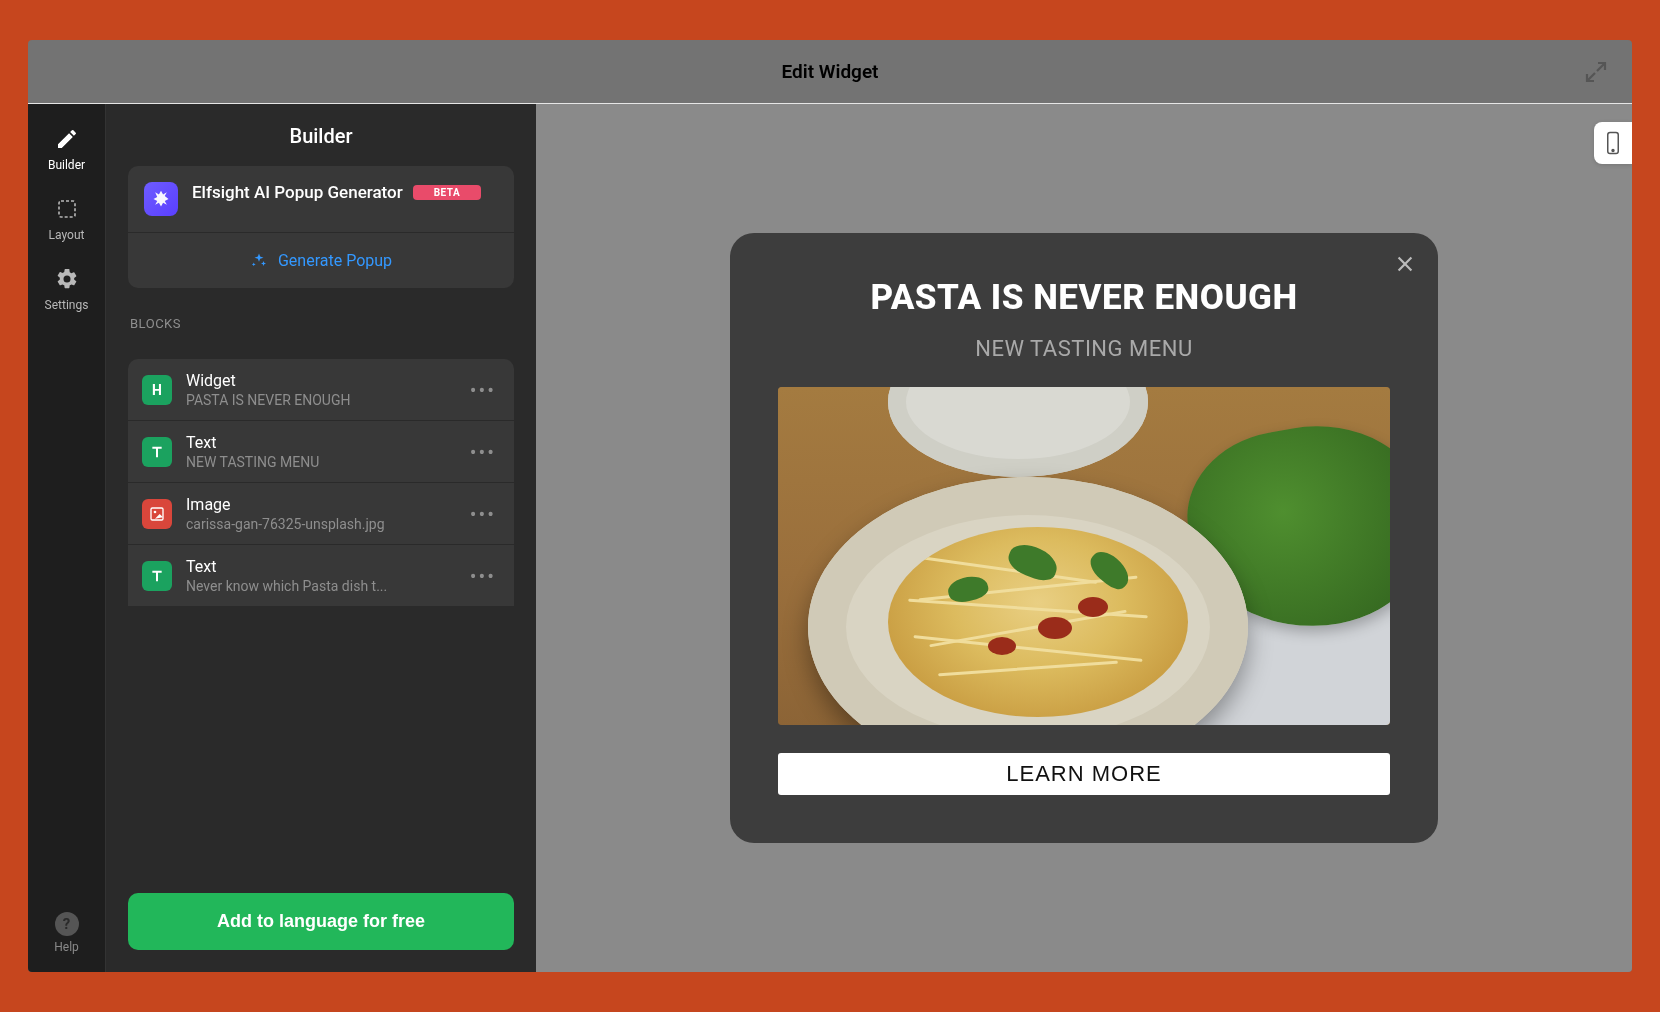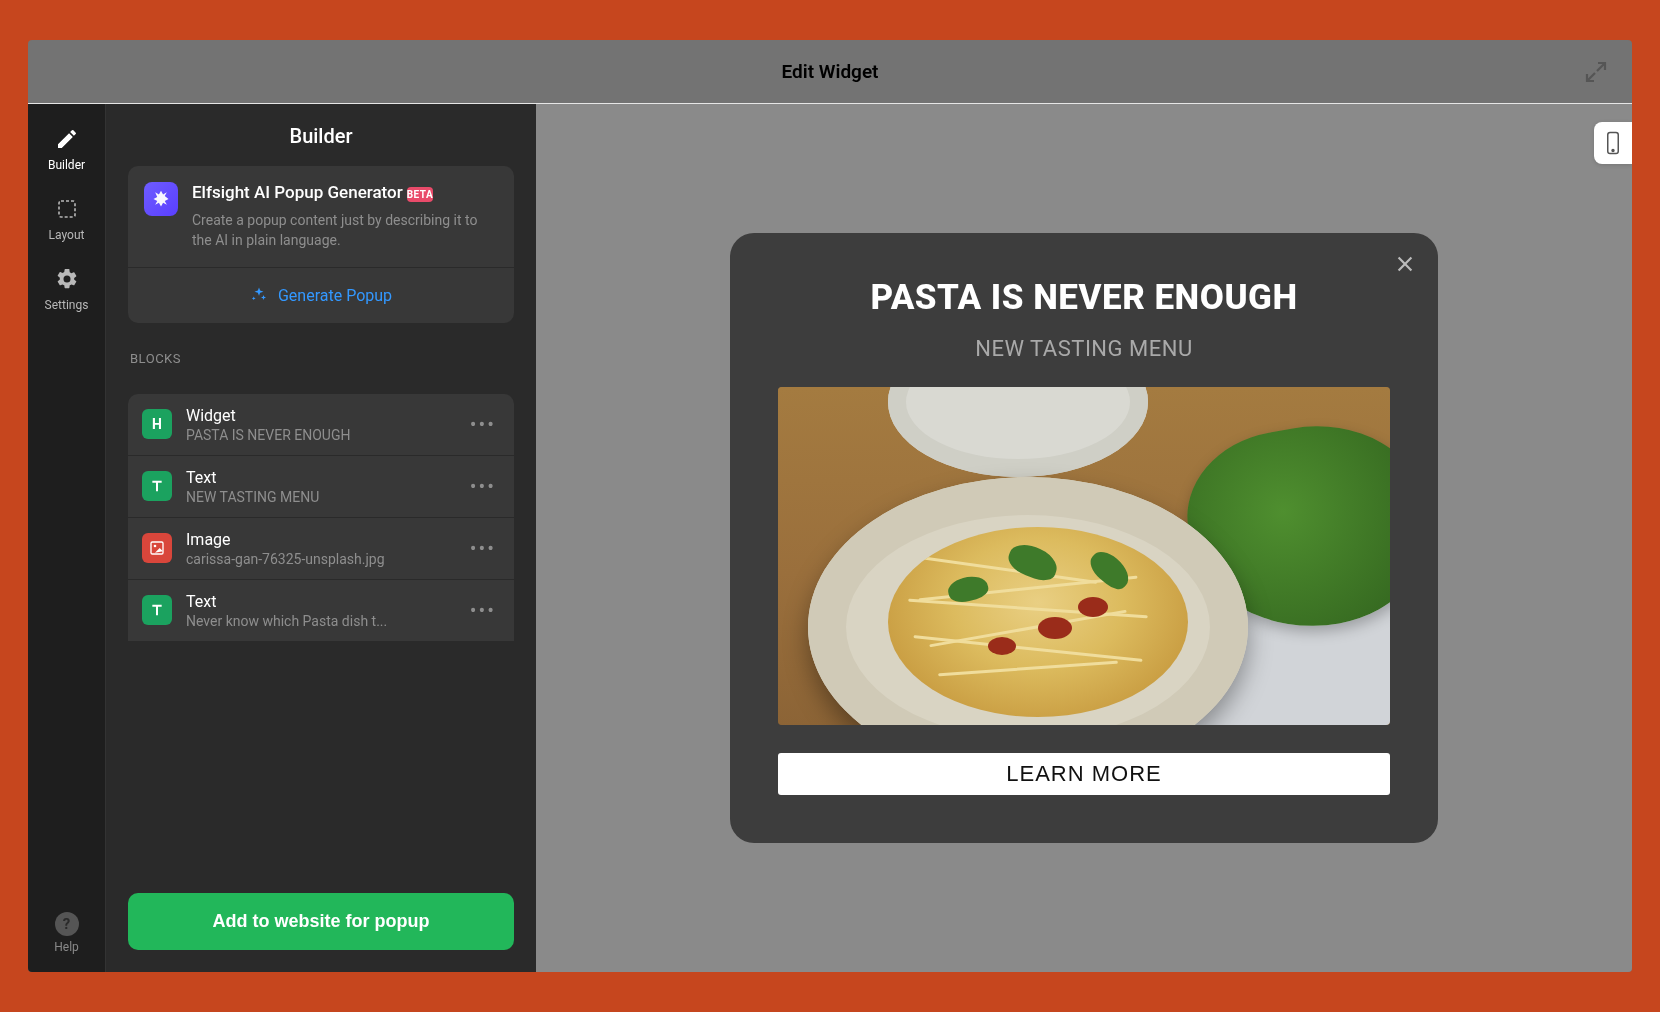--- a/index.html
+++ b/index.html
@@ -123,7 +123,7 @@
 }
 .ai-logo svg { width: 20px; height: 20px; }
 .ai-texts { flex: 1; }
-.ai-title-row { display: flex; align-items: flex-end; gap: 4px; }
+.ai-title-row { display: flex; align-items: center; gap: 10px; }
 .ai-title { font-size: 17px; color: #fff; font-weight: 500; }
 .beta-badge {
   background: #e94b6a; color: #fff; font-size: 10px; font-weight: 700;

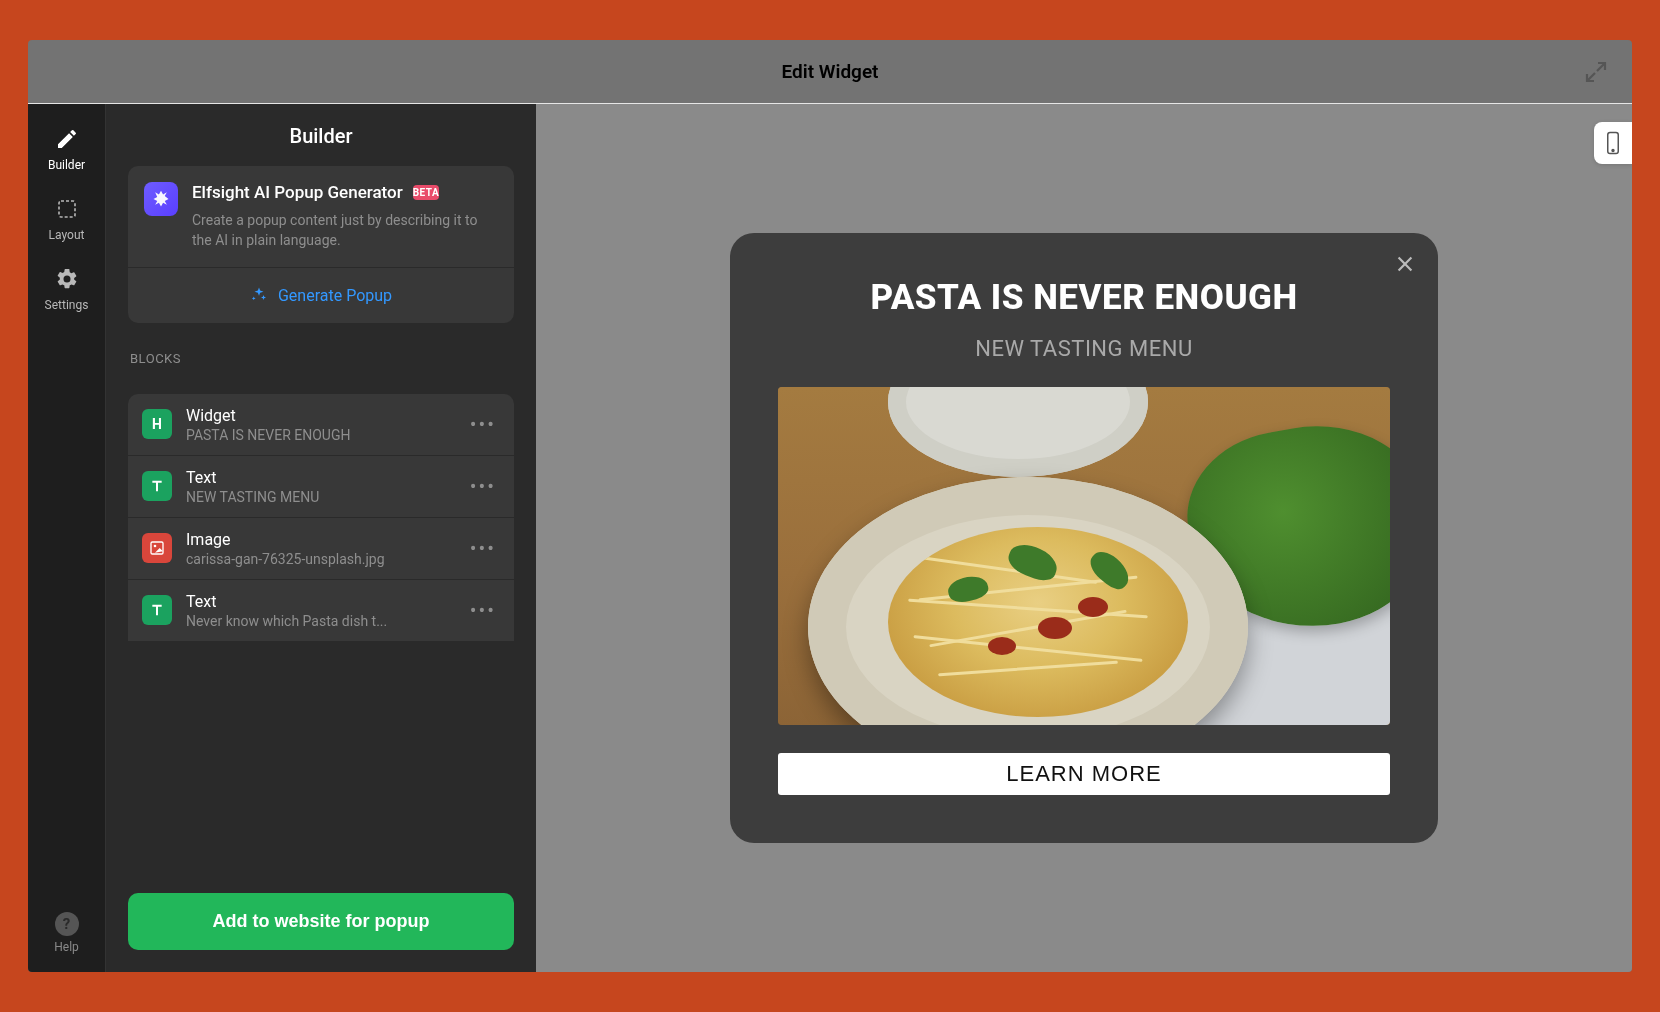--- a/index.html
+++ b/index.html
@@ -127,7 +127,7 @@
 .ai-title { font-size: 17px; color: #fff; font-weight: 500; }
 .beta-badge {
   background: #e94b6a; color: #fff; font-size: 10px; font-weight: 700;
-  padding: 2px 0; border-radius: 4px; letter-spacing: 0.5px;
+  padding: 2px 21px; border-radius: 4px; letter-spacing: 0.5px;
 }
 .ai-desc {
   font-size: 14px; color: #8e8e8e; line-height: 1.45; margin-top: 8px;

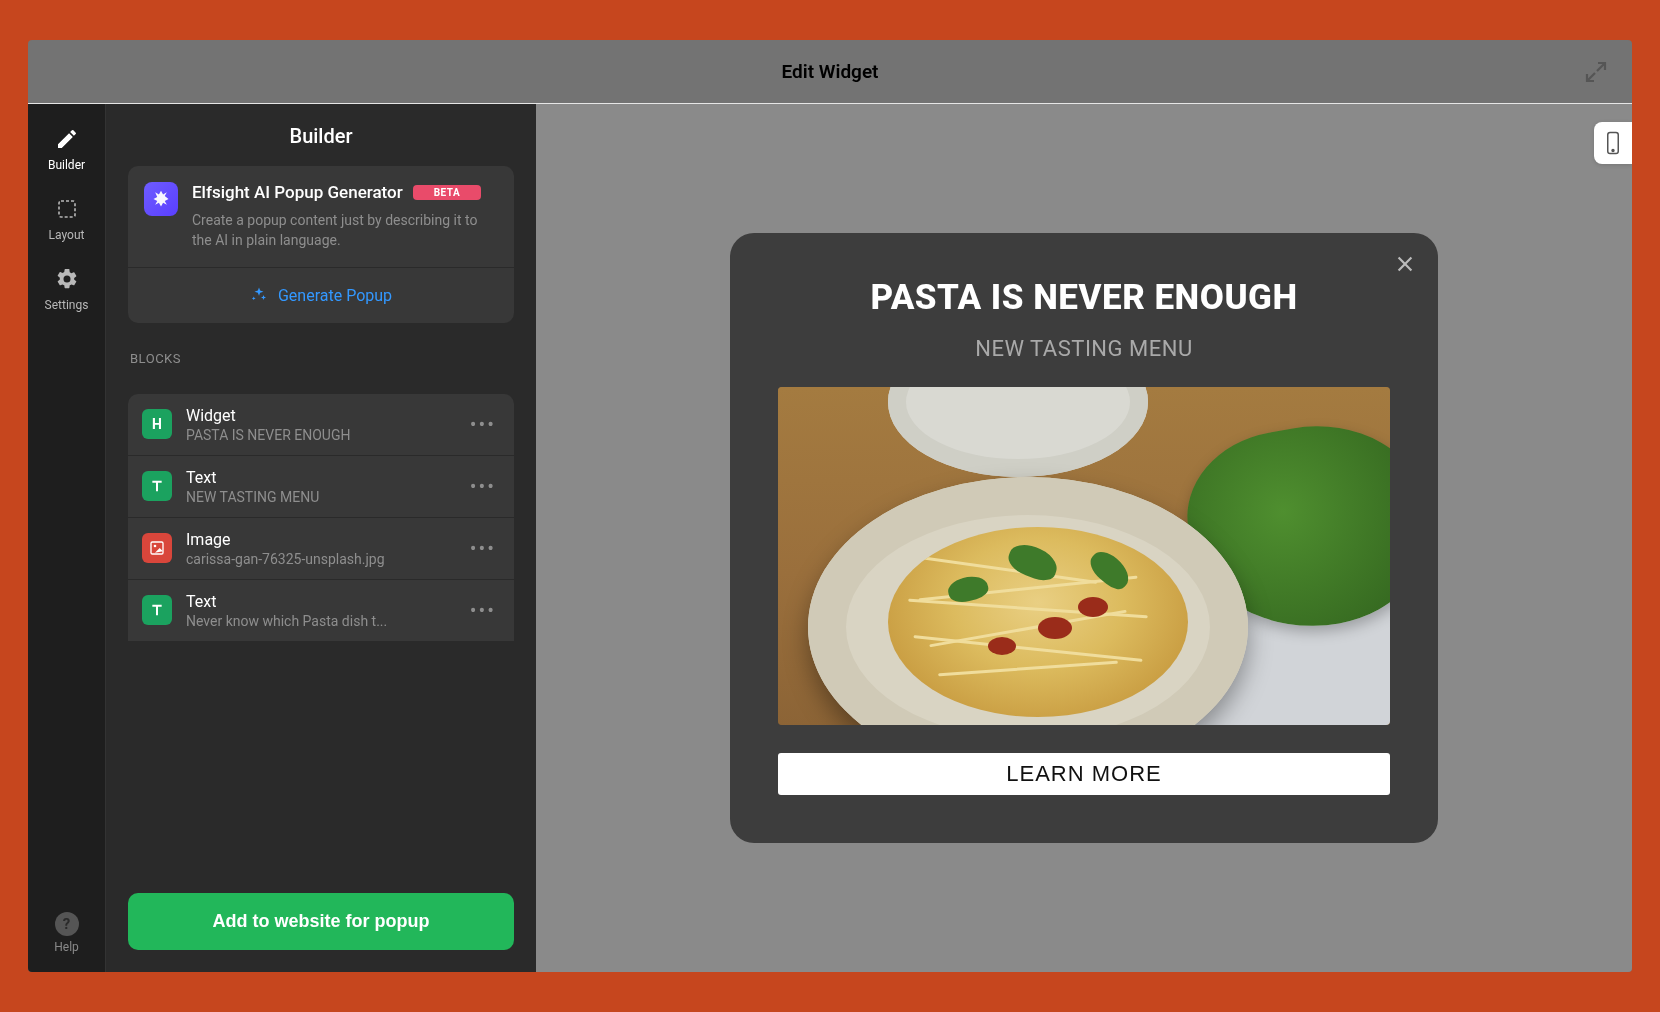--- a/index.html
+++ b/index.html
@@ -327,7 +327,6 @@
                 <span class="ai-title">Elfsight AI Popup Generator</span>
                 <span class="beta-badge">BETA</span>
               </div>
-              <div class="ai-desc">Create a popup content just by describing it to the AI in plain language.</div>
             </div>
           </div>
           <div class="ai-generate">

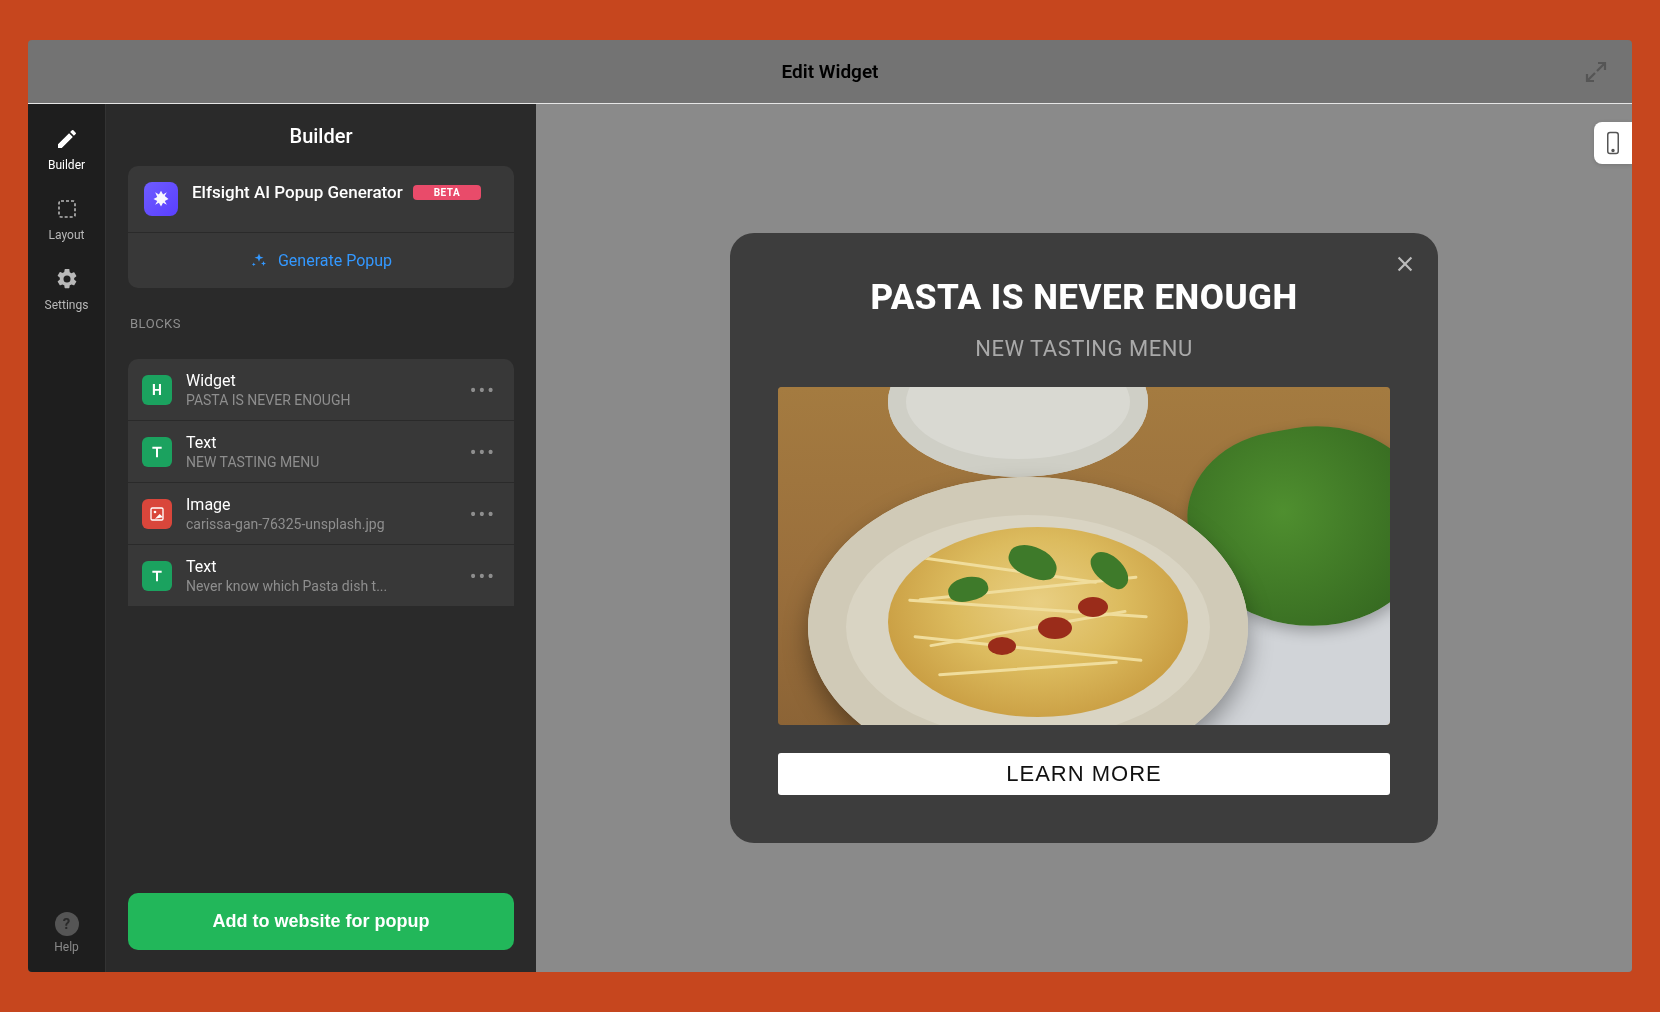--- a/index.html
+++ b/index.html
@@ -391,7 +391,7 @@
       </div>
 
       <div class="add-btn-wrap">
-        <button class="add-btn">Add to website for popup</button>
+        <button class="add-btn">Add to language for free</button>
       </div>
       <div class="drag-handle"></div>
     </div>

